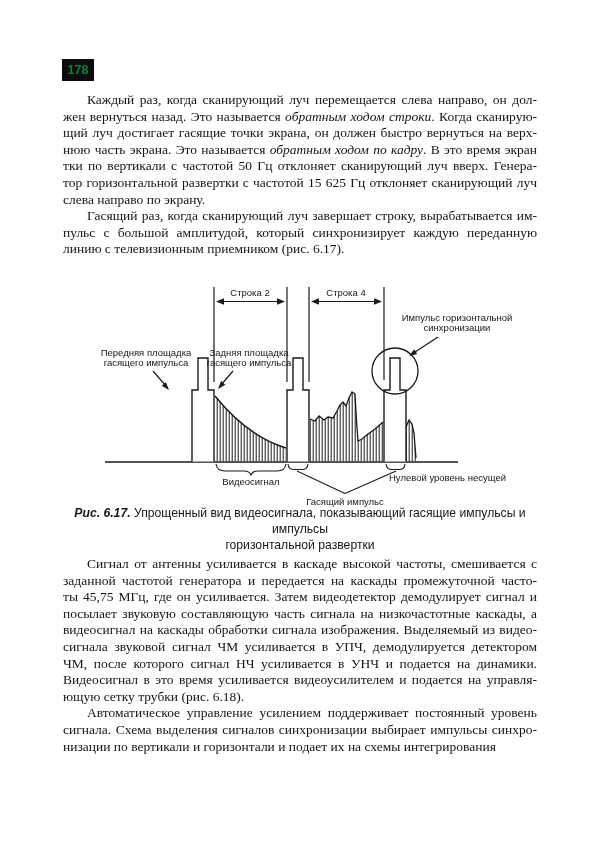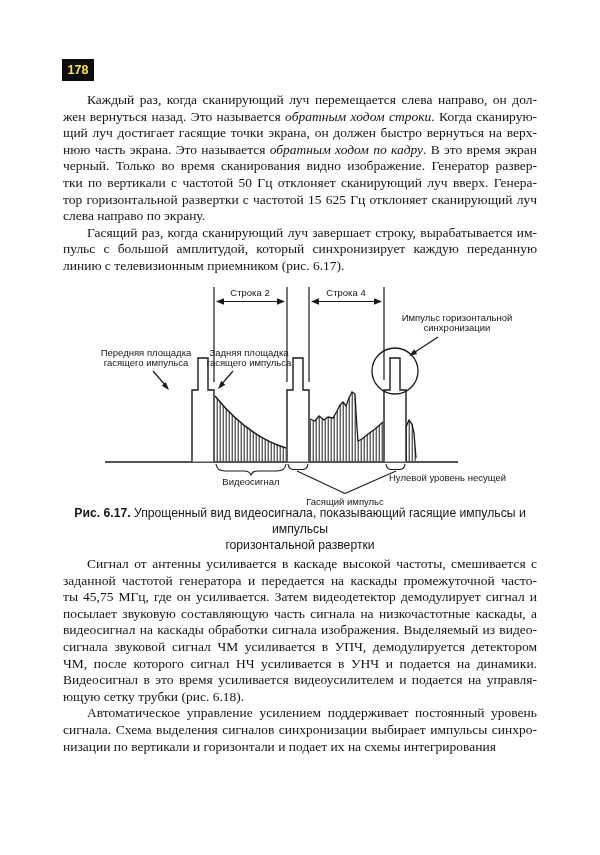--- a/index.html
+++ b/index.html
@@ -10,7 +10,7 @@
   
   .header{position:absolute;top:59px;left:62px;display:flex;align-items:center;}
   .pagenum-box{
-    width:32px;height:22px;background:#0d0d0d;color:#fde047;
+    width:32px;height:22px;background:#0d0d0d;color:#15803d;
     display:flex;align-items:center;justify-content:center;
     font-family:"Liberation Sans", sans-serif;font-weight:bold;font-size:12.5px;
   }

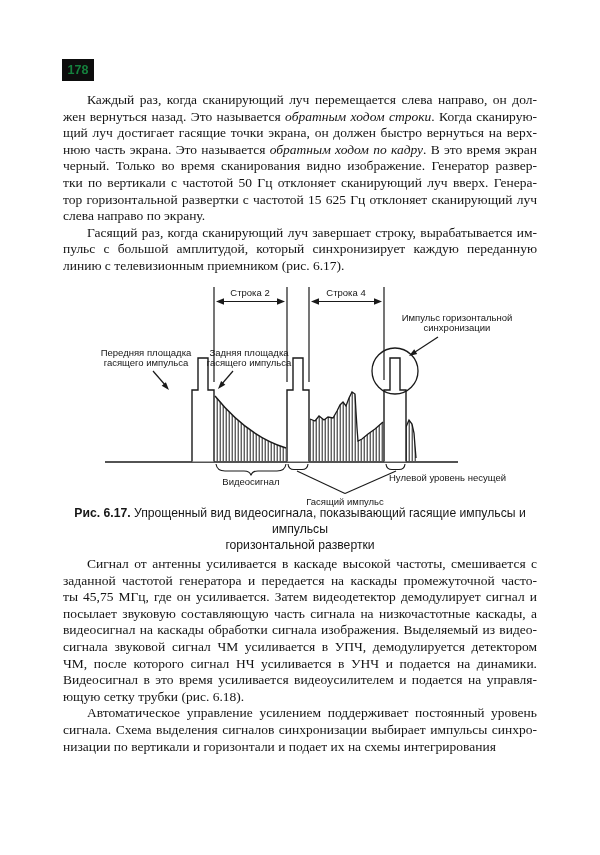--- a/index.html
+++ b/index.html
@@ -59,7 +59,6 @@
         <div class="bodyline">жен вернуться назад. Это называется <i>обратным ходом строки</i>. Когда сканирую-</div>
         <div class="bodyline">щий луч достигает гасящие точки экрана, он должен быстро вернуться на верх-</div>
         <div class="bodyline">нюю часть экрана. Это называется <i>обратным ходом по кадру</i>. В это время экран</div>
-        <div class="bodyline">черный. Только во время сканирования видно изображение. Генератор развер-</div>
         <div class="bodyline">тки по вертикали с частотой 50 Гц отклоняет сканирующий луч вверх. Генера-</div>
         <div class="bodyline">тор горизонтальной развертки с частотой 15 625 Гц отклоняет сканирующий луч</div>
         <div class="bodyline last">слева направо по экрану.</div>

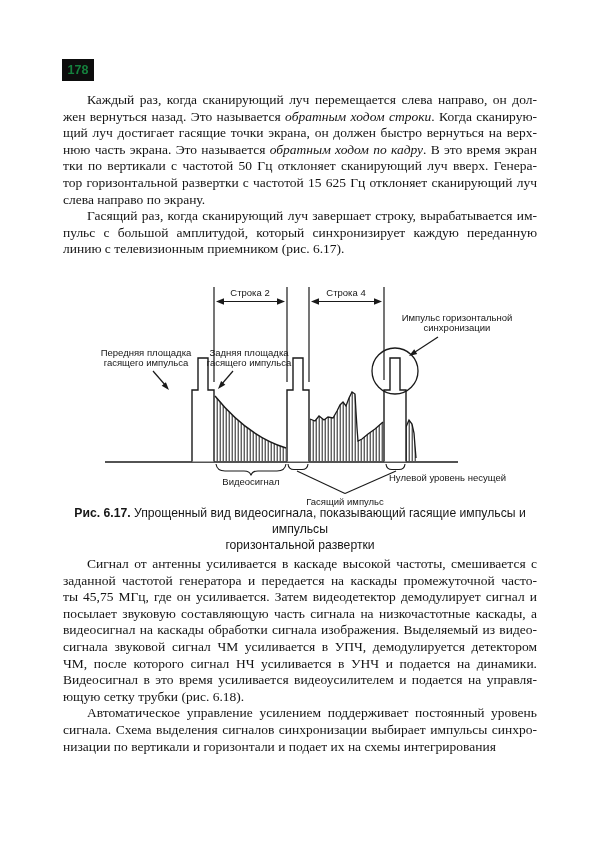--- a/index.html
+++ b/index.html
@@ -39,7 +39,7 @@
     position:absolute;left:60px;top:506px;width:480px;text-align:center;
     font-family:"Liberation Sans", sans-serif;font-size:12.2px;line-height:15.8px;color:#161616;
   }
-  .caption b{font-weight:bold;}
+  .caption b{font-weight:bold;font-style:italic;}
   svg .stroke{stroke:#1a1a1a;fill:none;}
 </style>
 </head>

